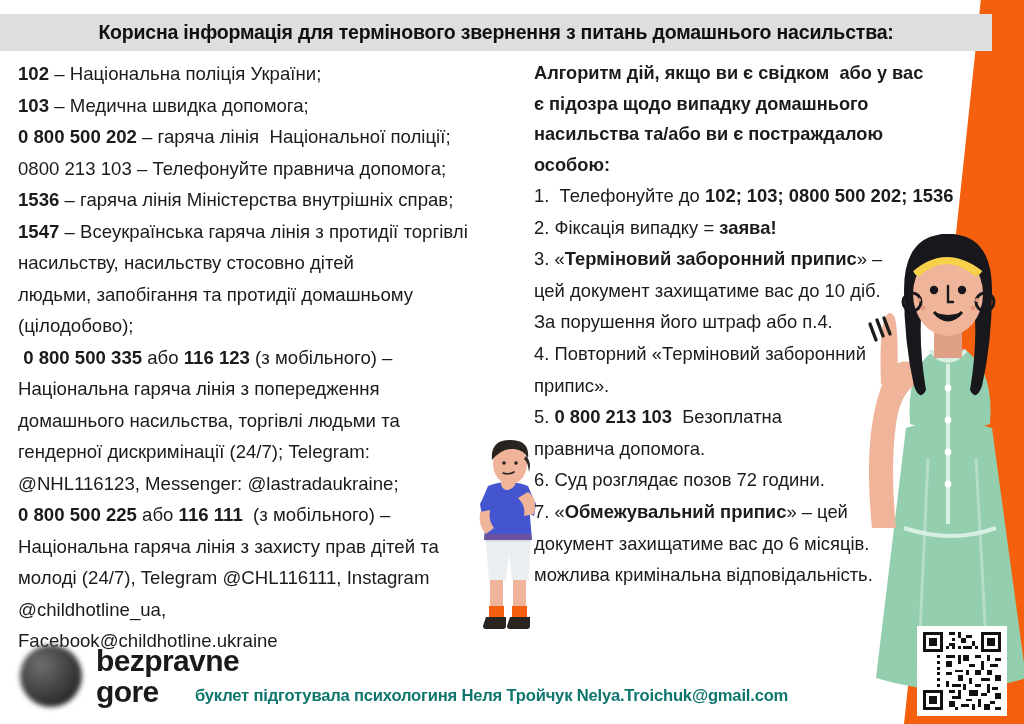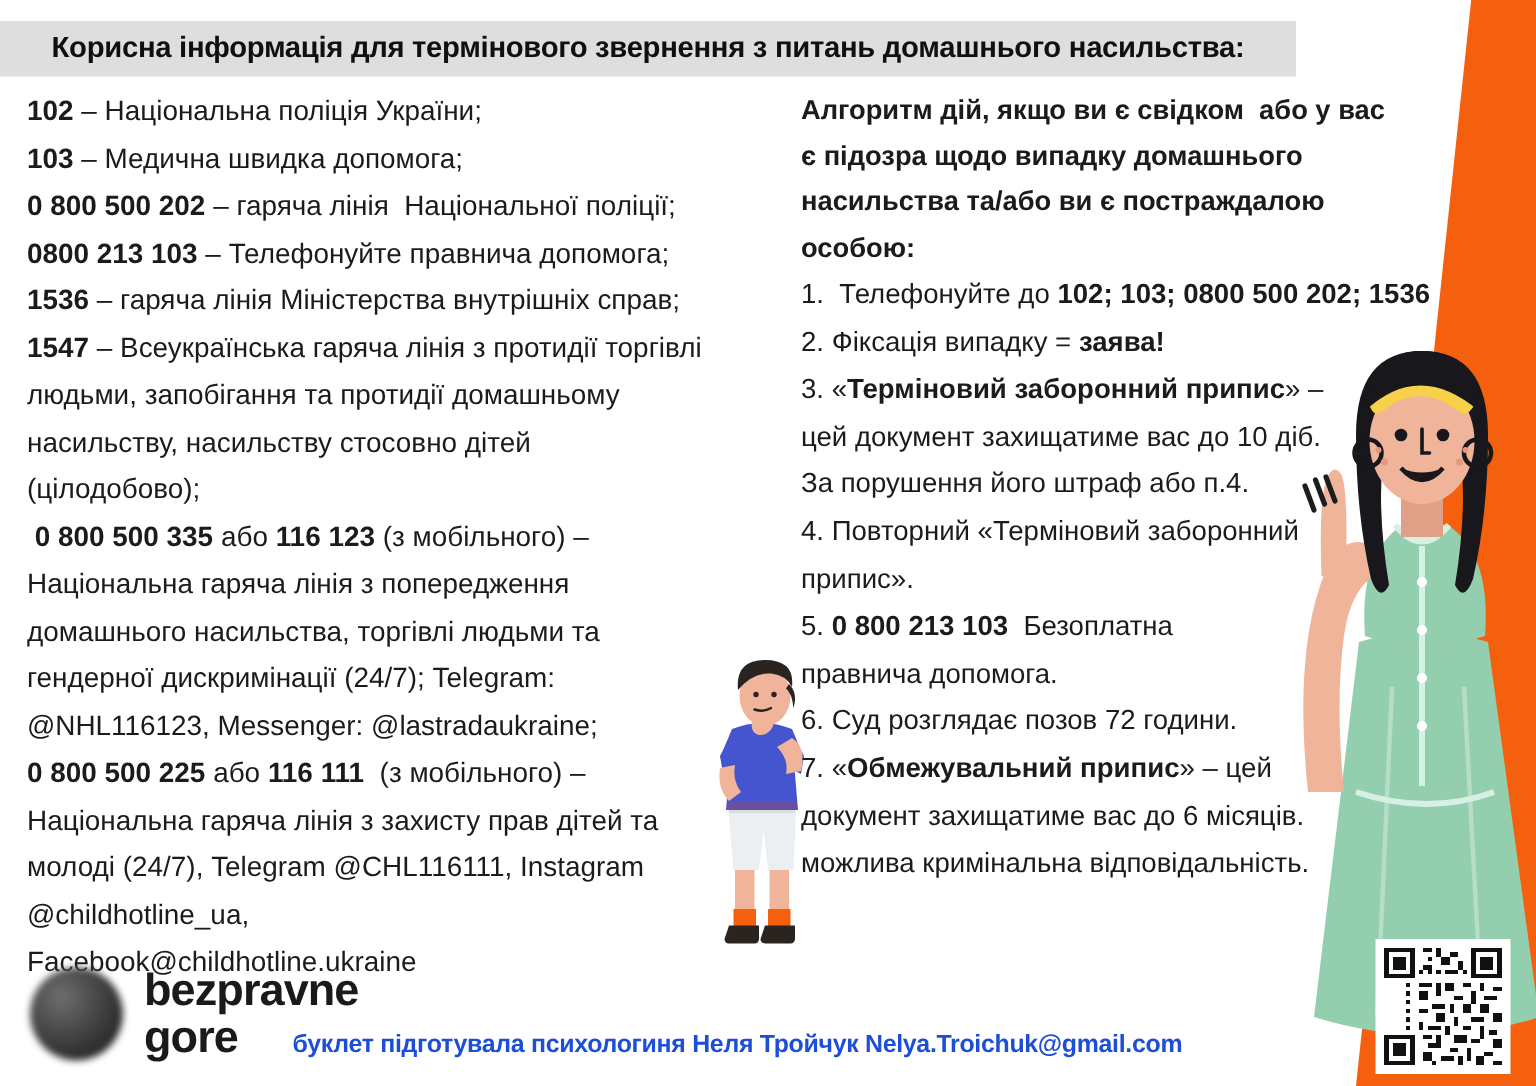--- a/index.html
+++ b/index.html
@@ -34,7 +34,7 @@
     position: absolute;
     left: 0;
     top: 14px;
-    width: 864px;
+    width: 992px;
     height: 37px;
     background: #dedede;
     z-index: 3;

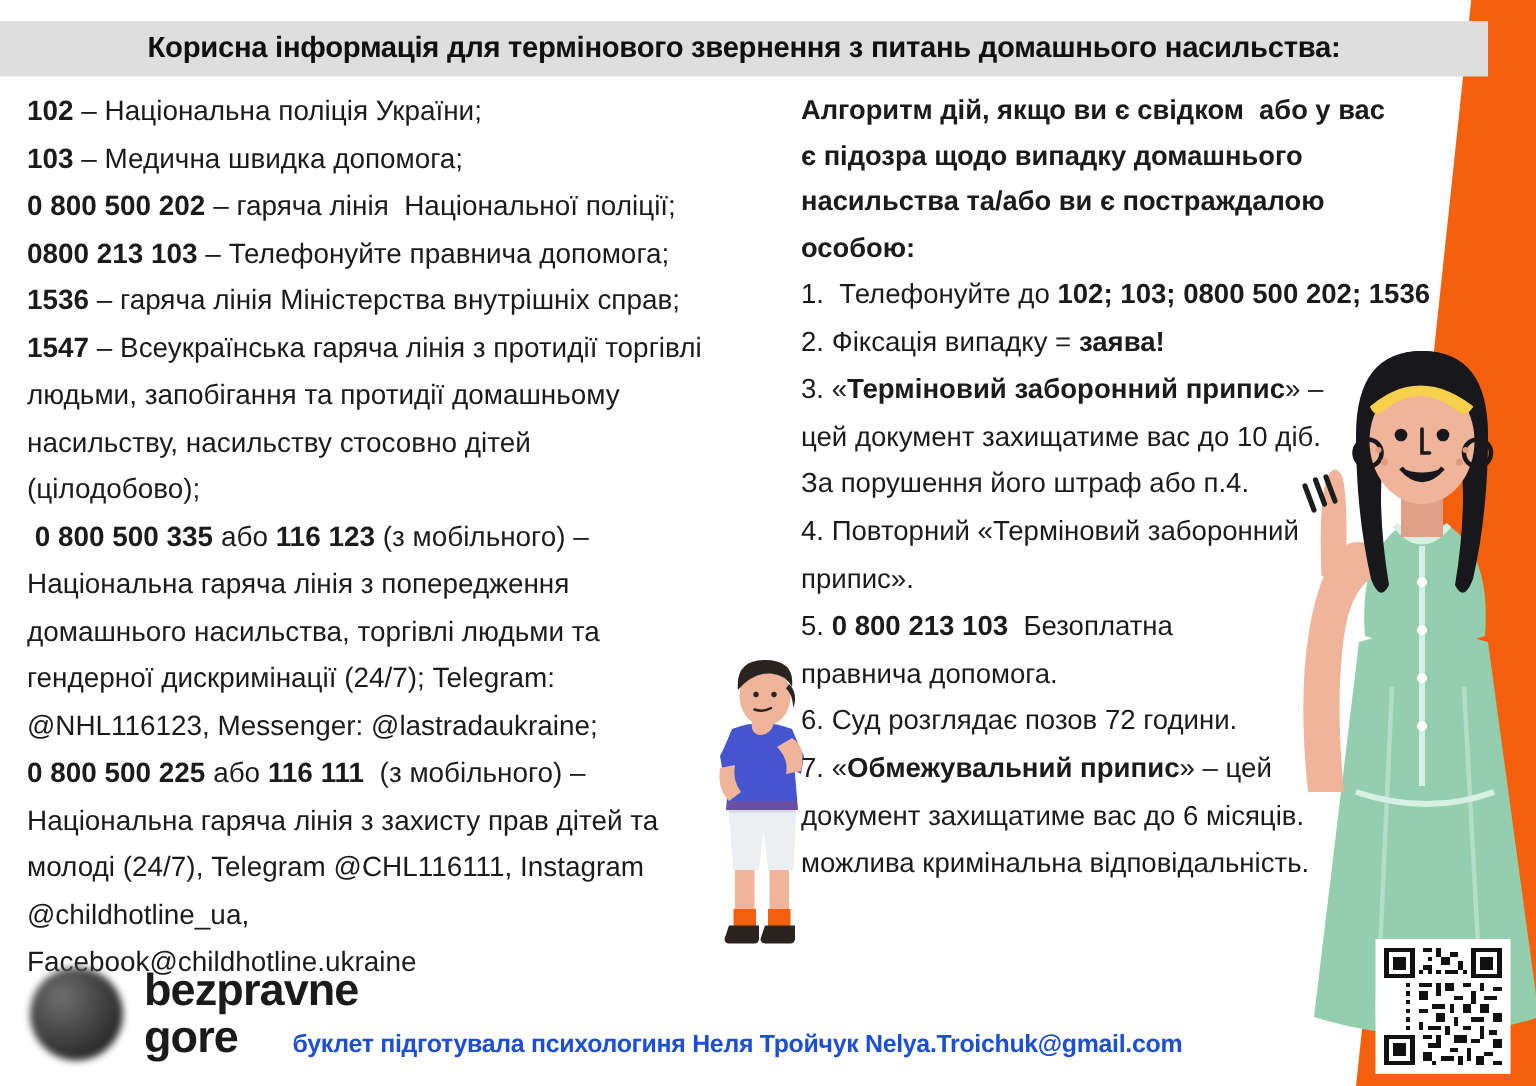--- a/index.html
+++ b/index.html
@@ -174,7 +174,7 @@
         <div class="line"><span class="b" style="font-weight: bold;">102</span><span> – Національна поліція України;</span></div>
         <div class="line"><span class="b" style="font-weight: bold;">103</span><span> – Медична швидка допомога;</span></div>
         <div class="line"><span class="b" style="font-weight: bold;">0 800 500 202</span><span> – гаряча лінія  Національної поліції;</span></div>
-        <div class="line"><span class="b" style="font-weight: bold;">0800 213 103</span><span> – Телефонуйте правнича допомога;</span></div>
+        <div class="line"><span class="b" style="font-weight: normal;">0800 213 103</span><span> – Телефонуйте правнича допомога;</span></div>
         <div class="line"><span class="b" style="font-weight: bold; margin-top: 32px;">1536</span><span> – гаряча лінія Міністерства внутрішніх справ;</span></div>
         <div class="line"><span class="b" style="font-weight: bold;">1547</span><span> – Всеукраїнська гаряча лінія з протидії торгівлі</span></div>
         <div class="line"><span>людьми, запобігання та протидії домашньому</span></div>

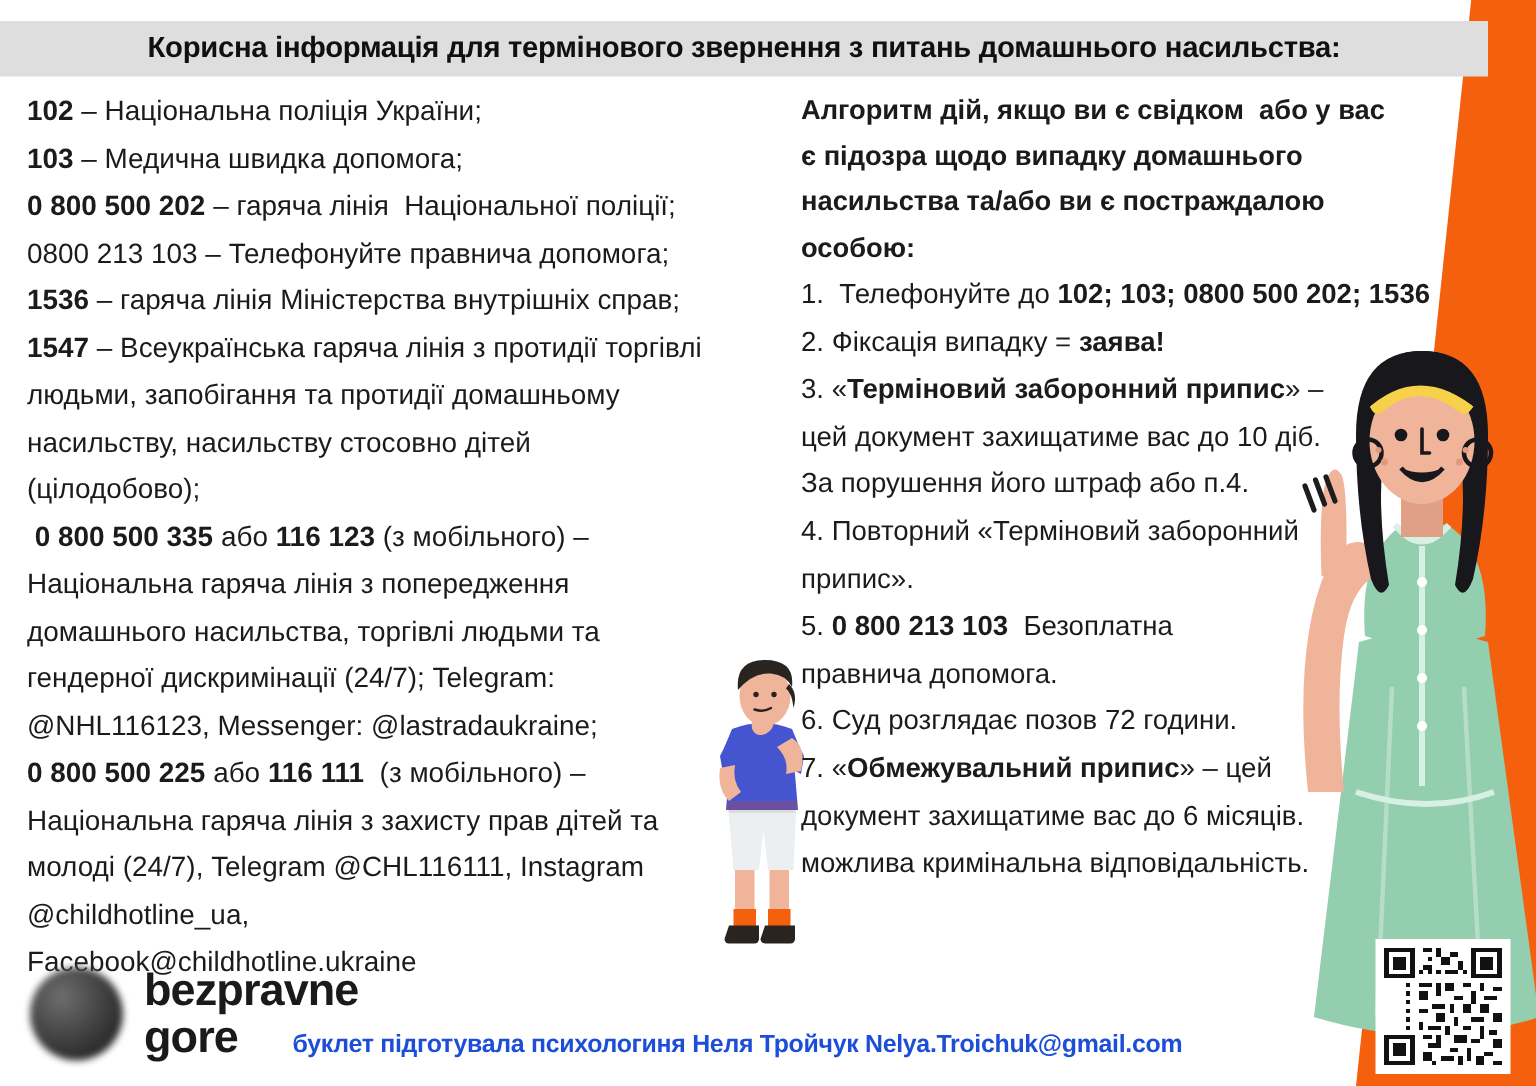--- a/index.html
+++ b/index.html
@@ -177,8 +177,8 @@
         <div class="line"><span class="b" style="font-weight: normal;">0800 213 103</span><span> – Телефонуйте правнича допомога;</span></div>
         <div class="line"><span class="b" style="font-weight: bold; margin-top: 32px;">1536</span><span> – гаряча лінія Міністерства внутрішніх справ;</span></div>
         <div class="line"><span class="b" style="font-weight: bold;">1547</span><span> – Всеукраїнська гаряча лінія з протидії торгівлі</span></div>
+        <div class="line"><span>насильству, насильству стосовно дітей</span></div>
         <div class="line"><span>людьми, запобігання та протидії домашньому</span></div>
-        <div class="line"><span>насильству, насильству стосовно дітей</span></div>
         <div class="line"><span>(цілодобово);</span></div>
         <div class="line"><span class="b" style="font-weight: bold;"> 0 800 500 335</span><span> або </span><span class="b" style="font-weight: bold;">116 123</span><span> (з мобільного) –</span></div>
         <div class="line"><span>Національна гаряча лінія з попередження</span></div>

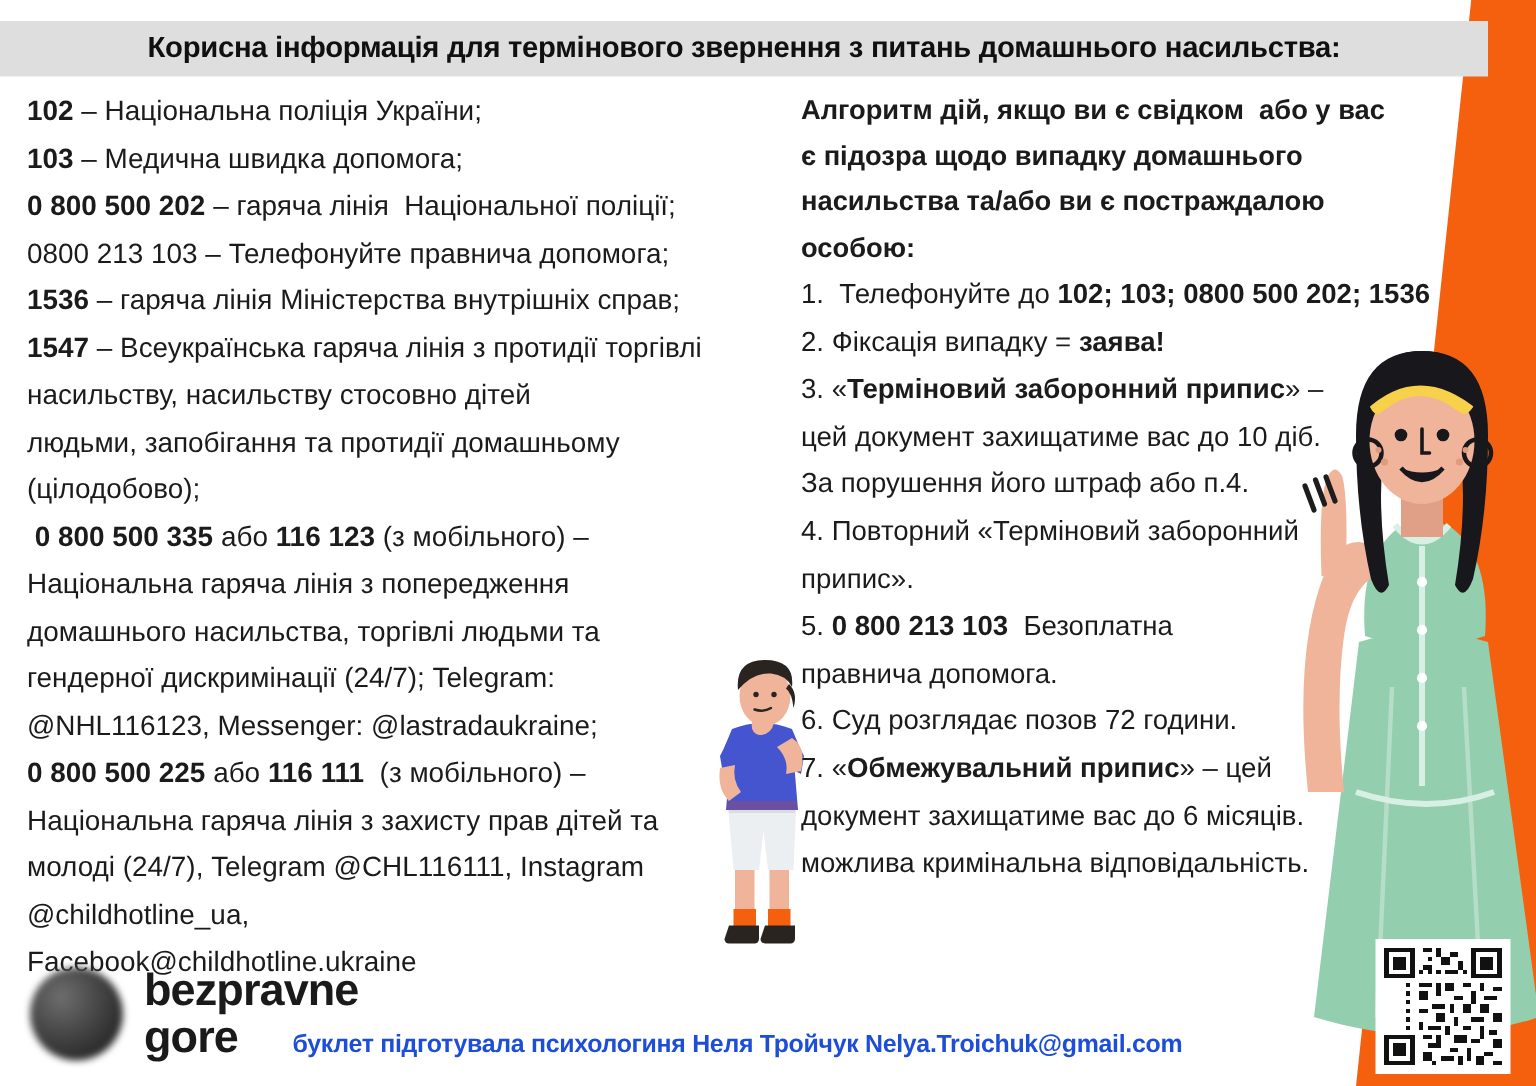--- a/index.html
+++ b/index.html
@@ -153,7 +153,7 @@
     z-index: 9;
     font-size: 16.6px;
     font-weight: bold;
-    color: #1d4ed8;
+    color: #0f766e;
     letter-spacing: -0.2px;
     white-space: nowrap;
   }

